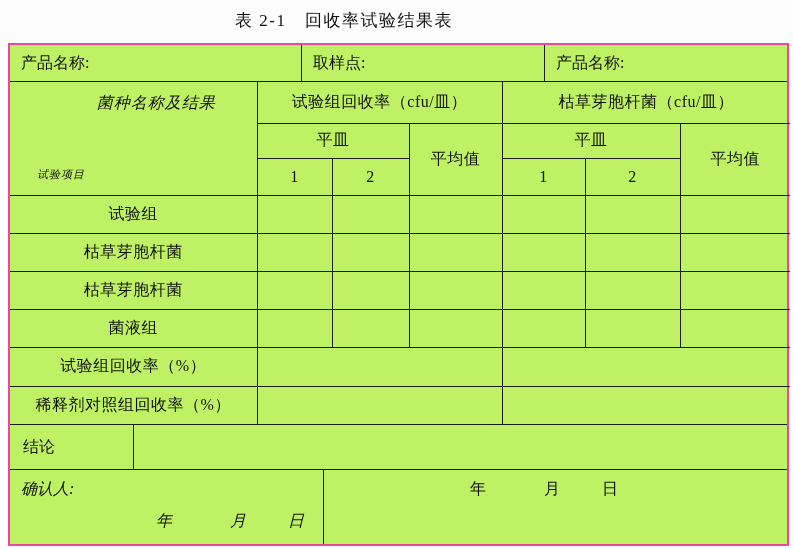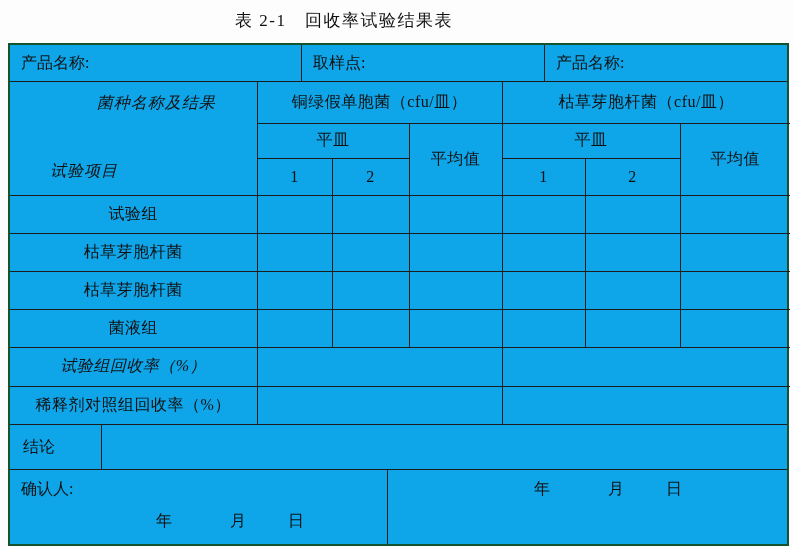--- a/index.html
+++ b/index.html
@@ -32,8 +32,8 @@
     top: 43px;
     width: 781px;
     height: 503px;
-    border: 2px solid #14532d;
-    background: #0ea5e9;
+    border: 2px solid #ec4899;
+    background: #bef264;
     display: flex;
     flex-direction: column;
   }

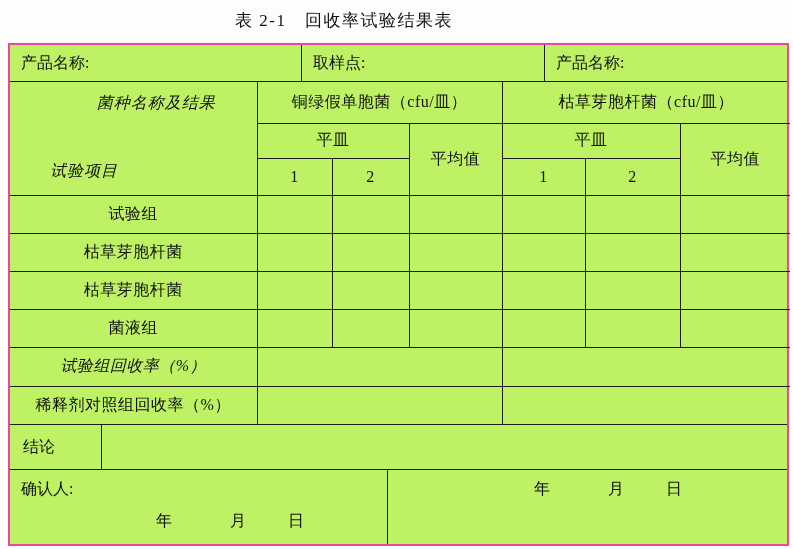--- a/index.html
+++ b/index.html
@@ -132,7 +132,7 @@
               <div class="corner-top">菌种名称及结果</div>
               <div class="corner-bottom">试验项目</div>
             </td>
-            <td colspan="3">铜绿假单胞菌（cfu/皿）</td>
+            <td colspan="3">试验组回收率（cfu/皿）</td>
             <td colspan="3">枯草芽胞杆菌（cfu/皿）</td>
           </tr>
           <tr class="r3">

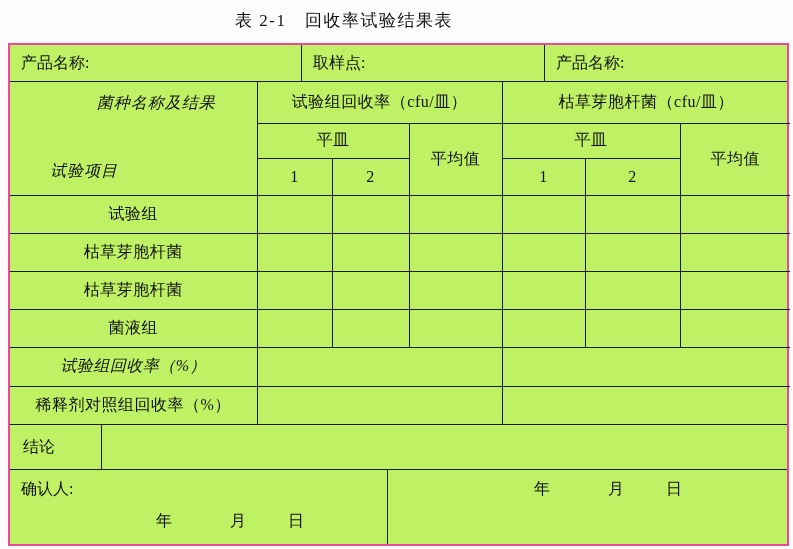--- a/index.html
+++ b/index.html
@@ -75,8 +75,8 @@
     font-size: 16px; letter-spacing: 1px;
   }
   .corner-bottom {
-    position: absolute; bottom: 13px; left: 40px;
-    font-size: 16px; letter-spacing: 1px;
+    position: absolute; bottom: 13px; left: 27px;
+    font-size: 11px; letter-spacing: 1px;
   }
   
   .conclusion-row { display: flex; height: 45px; border-bottom: 1px solid #1c1c1c; flex: 0 0 auto; }

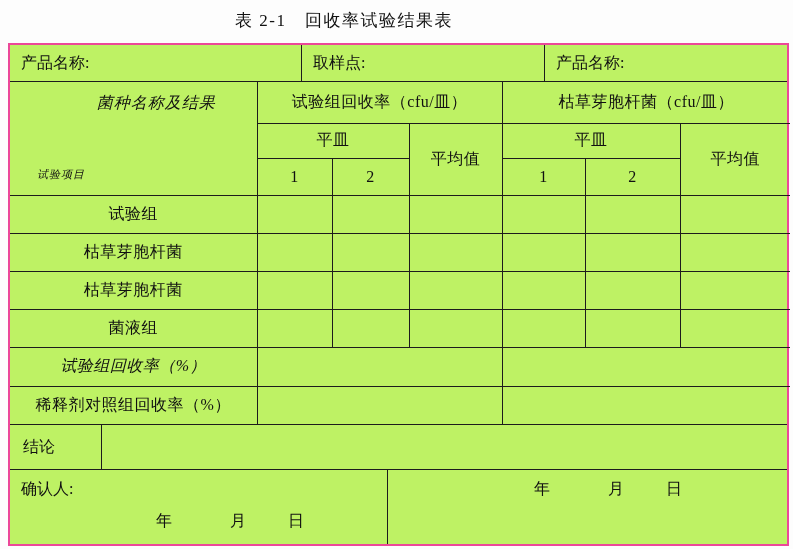--- a/index.html
+++ b/index.html
@@ -66,7 +66,7 @@
   tr.r3 { height: 35px; }
   tr.r4 { height: 37px; }
   tr.data-row { height: 38px; padding-left: 36px; }
-  tr.recovery-row-1 { height: 39px; font-style: italic; }
+  tr.recovery-row-1 { height: 39px; }
   tr.recovery-row-2 { height: 38px; padding-left: 34px; }
   td.corner { position: relative; font-style: italic; }
   .corner-top {

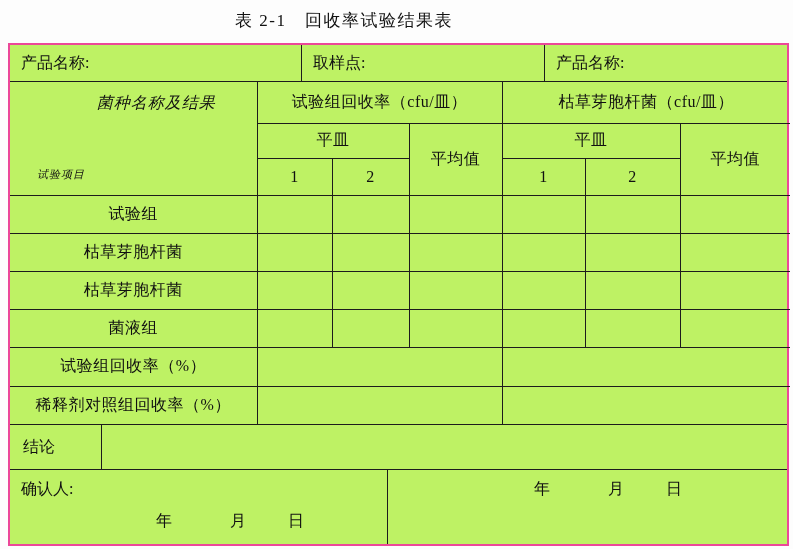--- a/index.html
+++ b/index.html
@@ -81,7 +81,7 @@
   
   .conclusion-row { display: flex; height: 45px; border-bottom: 1px solid #1c1c1c; flex: 0 0 auto; }
   .conclusion-label {
-    width: 92px; border-right: 1px solid #1c1c1c;
+    width: 124px; border-right: 1px solid #1c1c1c;
     display: flex; align-items: center;
     padding-left: 13px; font-size: 16px;
   }

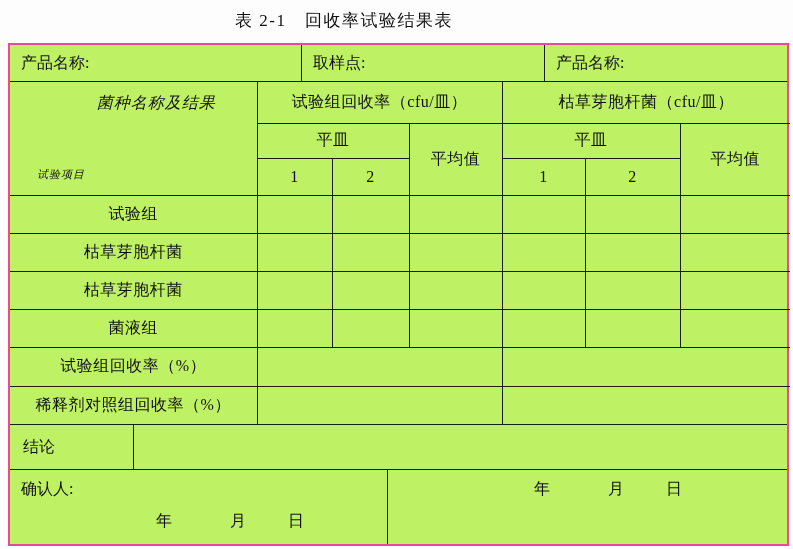--- a/index.html
+++ b/index.html
@@ -93,7 +93,7 @@
     justify-content: space-between;
     padding: 9px 10px 12px 11px;
   }
-  .signoff-cell.left { width: 378px; border-right: 1px solid #1c1c1c; }
+  .signoff-cell.left { width: 314px; border-right: 1px solid #1c1c1c; font-style: italic; }
   .signoff-cell.right { flex: 1; }
   .signoff-name { font-size: 16px; }
   .signoff-date { display: flex; padding-left: 135px; font-size: 16px; }

